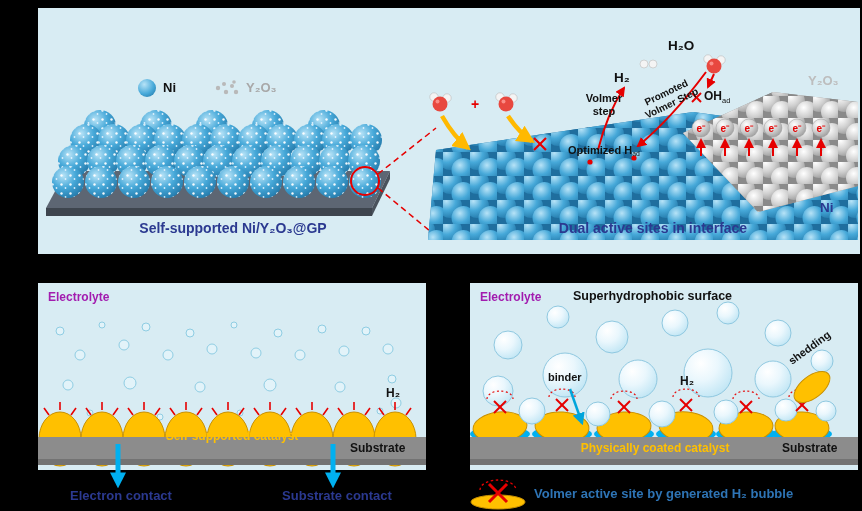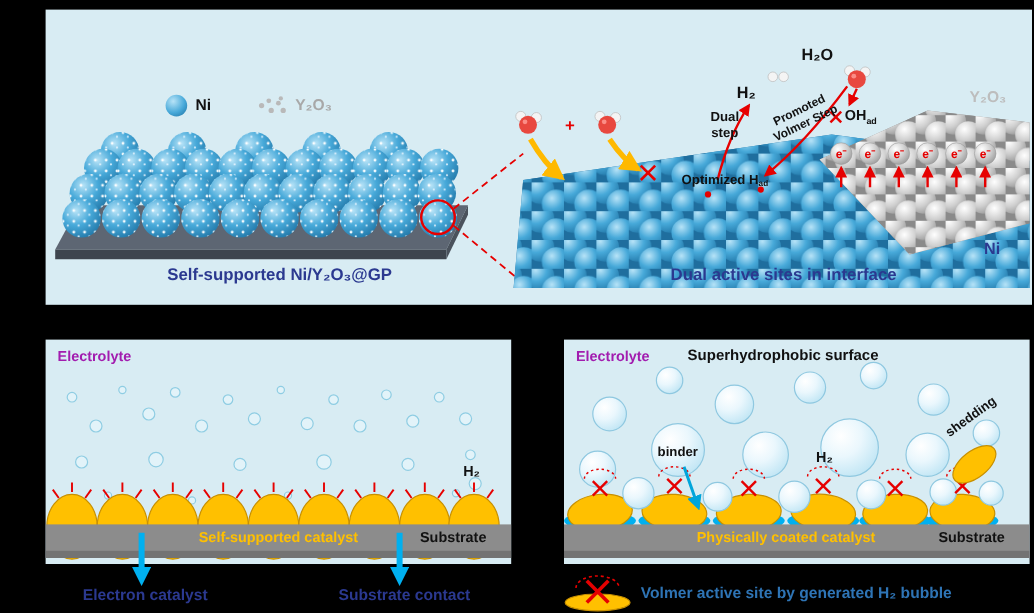--- a/index.html
+++ b/index.html
@@ -217,7 +217,7 @@
     <div class="lbl b135" style="left:576px;top:62px">H₂</div>
 
     <div class="lbl b11 ctr" style="left:538px;top:84px;width:56px">
-      <div>Dual</div>
+      <div>Volmer</div>
       <div>step</div>
     </div>
     <div class="lbl b10 ctr rot-volmer" style="left:600px;top:92px">

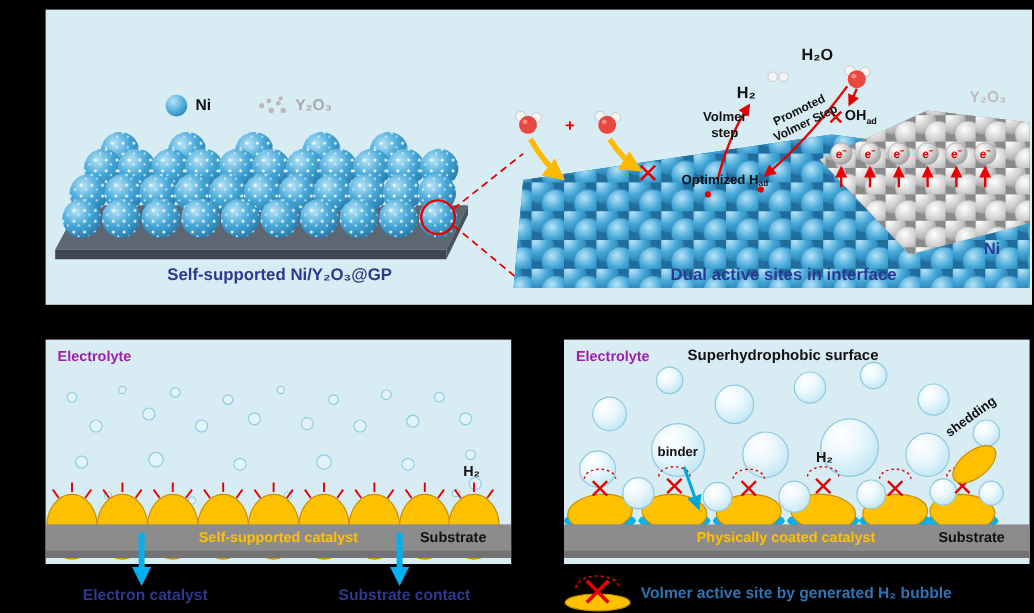--- a/index.html
+++ b/index.html
@@ -17,7 +17,7 @@
   .navy{color:#2b3990} .cyanT{color:#a21caf} .yellowT{color:#ffc000}
   .grayT{color:#a8a8a8} .blueT{color:#2e74b5}
   .ctr{text-align:center}
-  .sub{font-size:0.62em; position:relative; top:0.35em; font-weight:700}
+  .sub{font-size:0.62em; position:relative; top:0.35em; font-weight:400}
   .ni-ball-icon{ display:inline-block; width:18px; height:18px; border-radius:50%;
     background:radial-gradient(circle at 35% 30%, #b7e3f7, #47a9d9 55%, #1b6e9f 100%); }
   .rot-volmer{ transform:rotate(-26deg); transform-origin:0 0; }

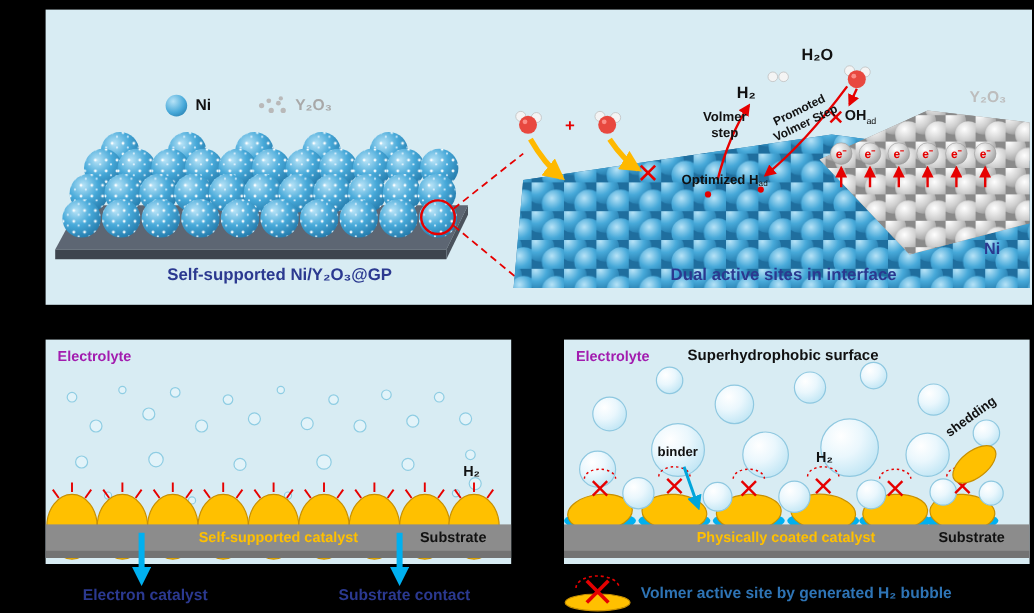--- a/index.html
+++ b/index.html
@@ -304,7 +304,7 @@
     </svg>
     <div class="lbl b12 cyanT" style="left:10px;top:8px">Electrolyte</div>
     <div class="lbl b12" style="left:348px;top:104px">H₂</div>
-    <div class="lbl b12 yellowT ctr" style="left:64px;top:159px;width:260px">Self-supported catalyst</div>
+    <div class="lbl b12 yellowT ctr" style="left:64px;top:147px;width:260px">Self-supported catalyst</div>
     <div class="lbl b12" style="left:312px;top:159px">Substrate</div>
   </div>
 

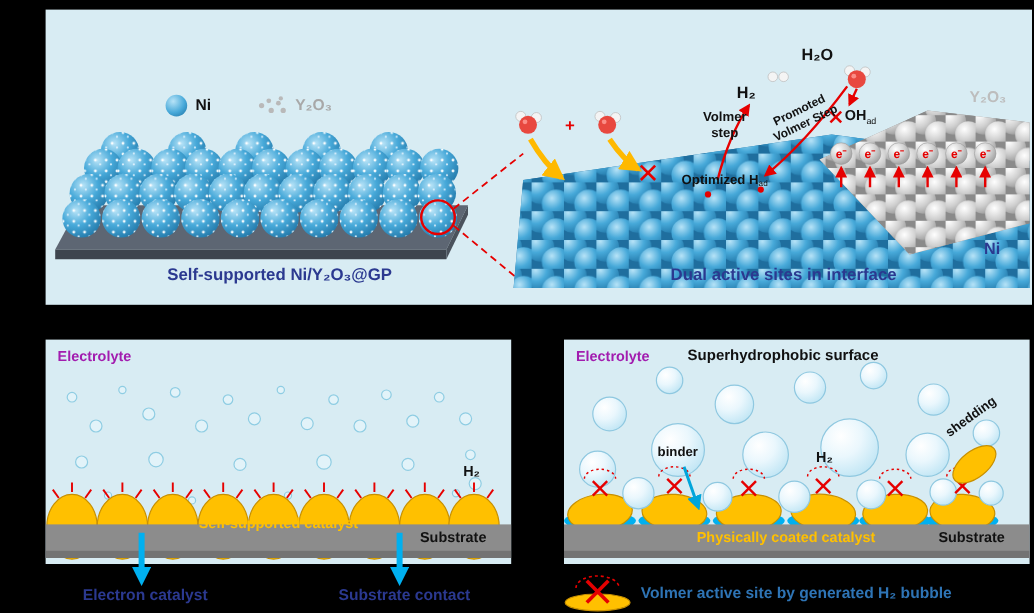--- a/index.html
+++ b/index.html
@@ -397,7 +397,7 @@
     <line x1="80" y1="16" x2="80" y2="54" stroke="#00b0f0" stroke-width="5" marker-end="url(#mCynBig)"></line>
     <line x1="295" y1="16" x2="295" y2="54" stroke="#00b0f0" stroke-width="5" marker-end="url(#mCynBig)"></line>
   </svg>
-  <div class="lbl b13 navy ctr" style="left:46px;top:489px;width:150px">Electron catalyst</div>
+  <div class="lbl b13 navy ctr" style="left:46px;top:489px;width:150px">Electron contact</div>
   <div class="lbl b13 navy ctr" style="left:262px;top:489px;width:150px">Substrate contact</div>
 
   <svg class="layer" style="left:468px;top:478px" width="60" height="32" viewBox="0 0 60 32">

